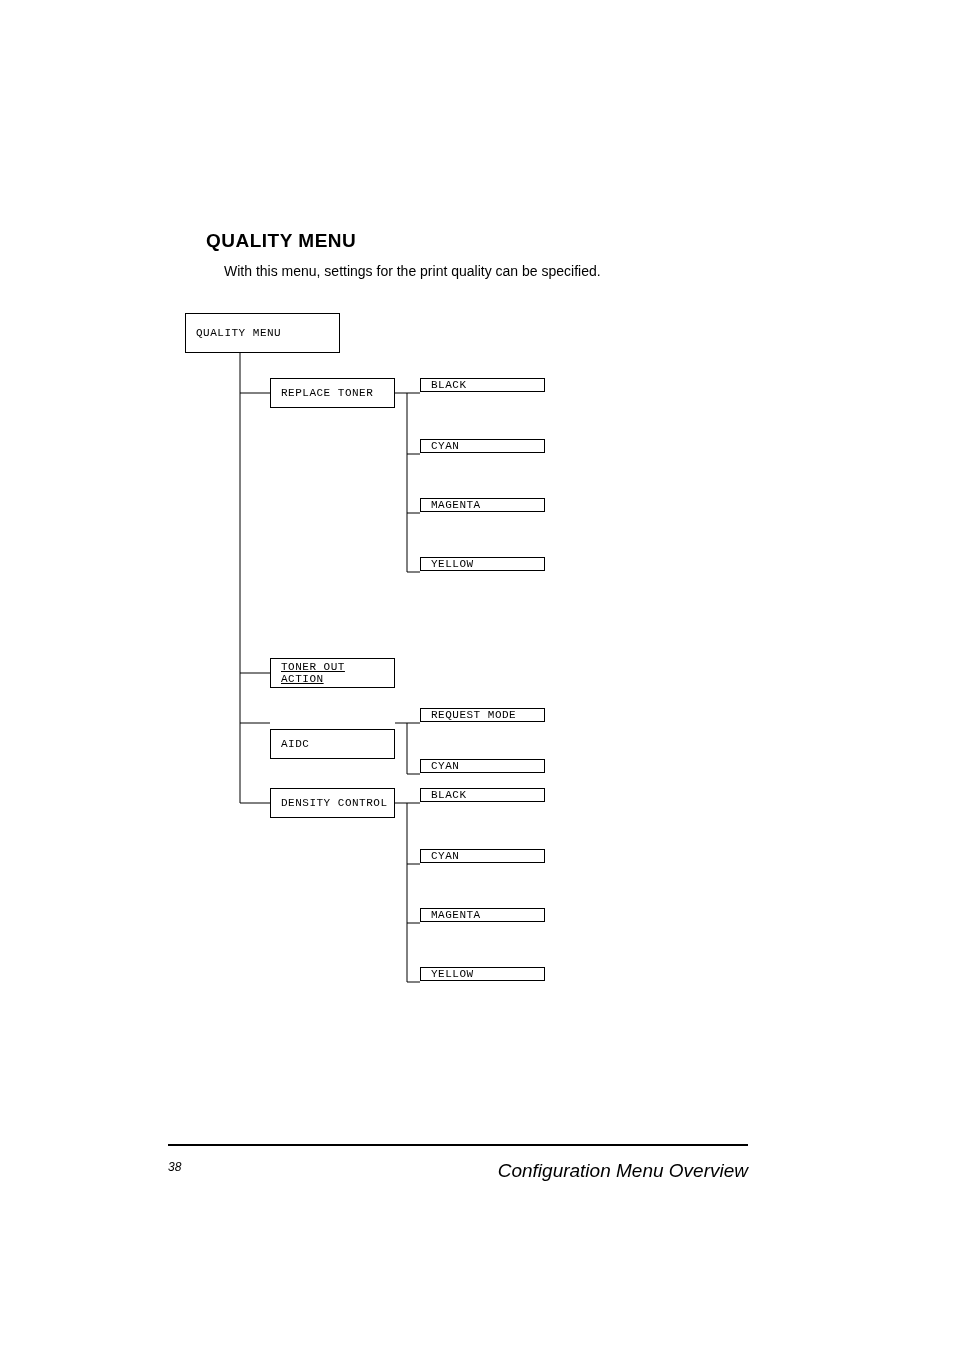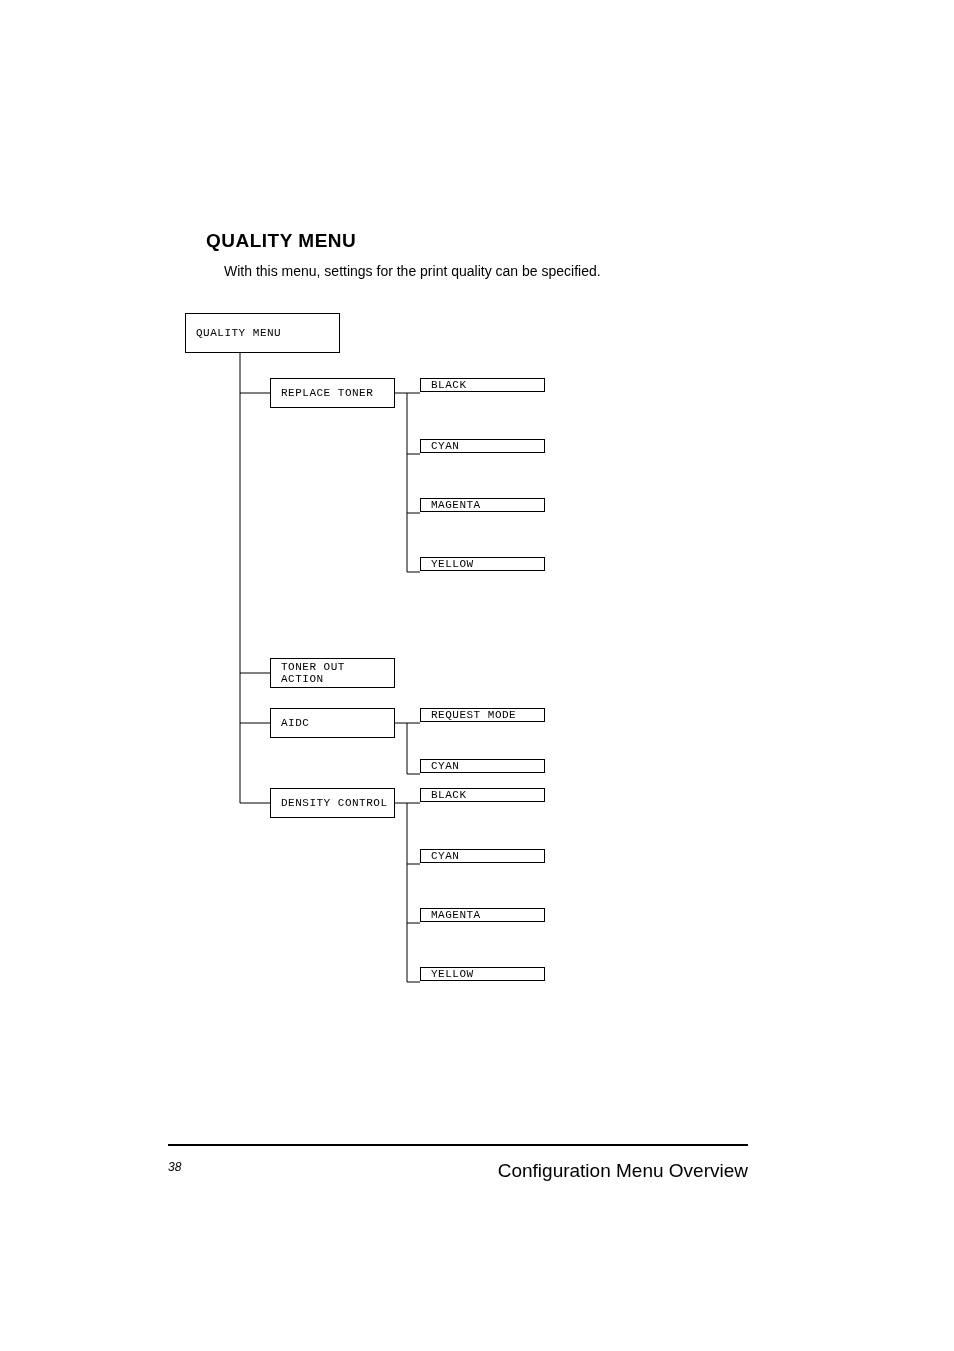--- a/index.html
+++ b/index.html
@@ -136,7 +136,7 @@
   <div class="box l2-box" style="left:235px; top:185px;">MAGENTA</div>
   <div class="box l2-box" style="left:235px; top:244px;">YELLOW</div>
 
-  <div class="box l1-box" style="left:85px; top:345px;">TONER OUT ACTION</div>
+  <div class="box l1-box" style="left:85px; top:345px;text-decoration:underline;">TONER OUT ACTION</div>
 
   <div class="box l1-box" style="left:85px; top:395px;">AIDC</div>
   <div class="box l2-box" style="left:235px; top:395px;">REQUEST MODE</div>

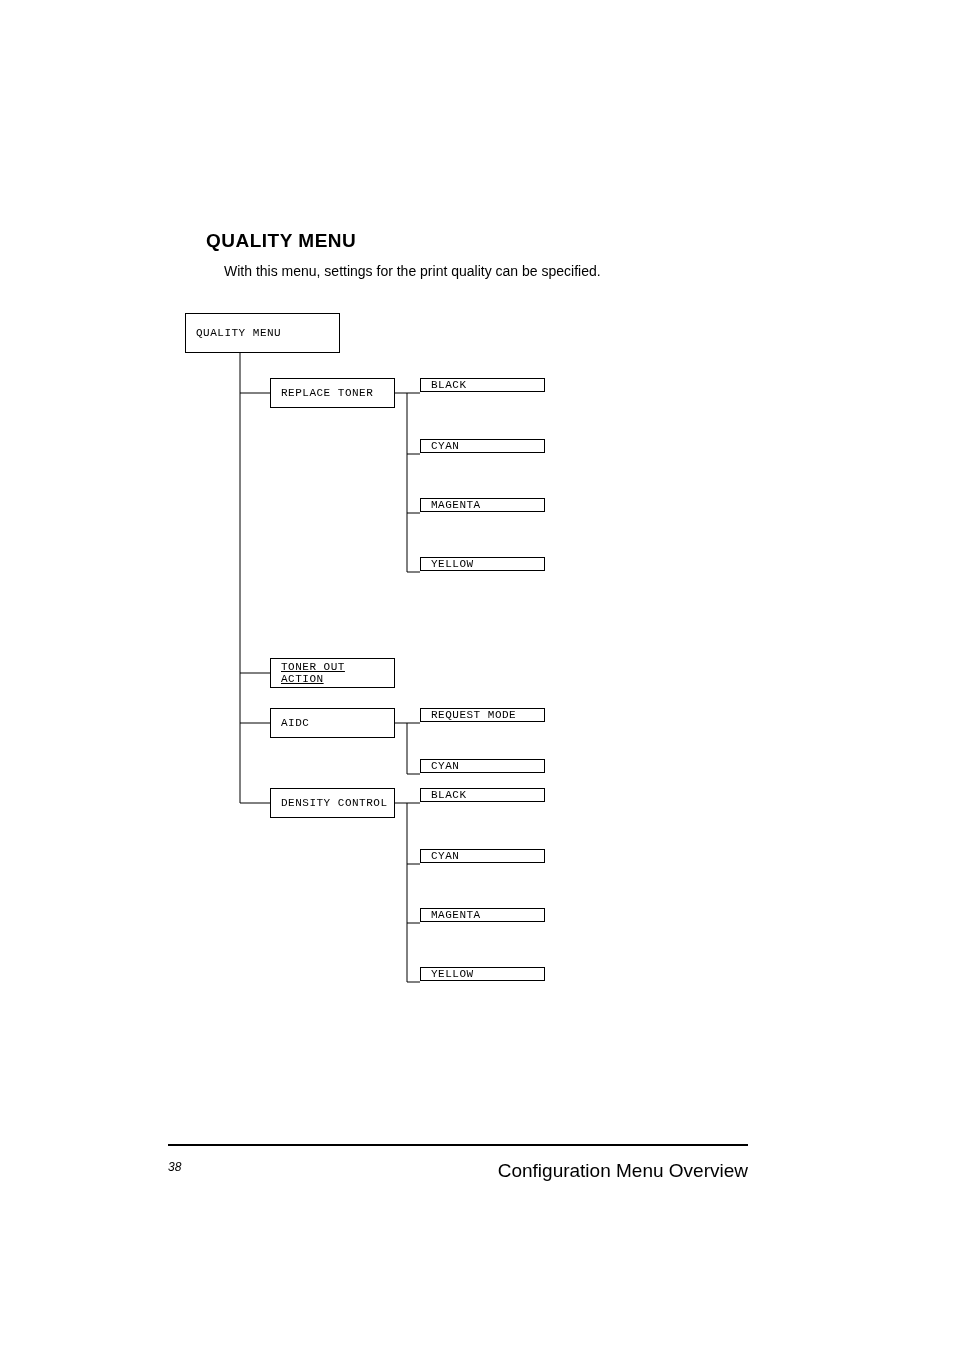--- a/index.html
+++ b/index.html
@@ -138,7 +138,7 @@
 
   <div class="box l1-box" style="left:85px; top:345px;text-decoration:underline;">TONER OUT ACTION</div>
 
-  <div class="box l1-box" style="left:85px; top:395px;">AIDC</div>
+  <div class="box l1-box" style="left:85px; top:416px;">AIDC</div>
   <div class="box l2-box" style="left:235px; top:395px;">REQUEST MODE</div>
   <div class="box l2-box" style="left:235px; top:446px;">CYAN</div>
 

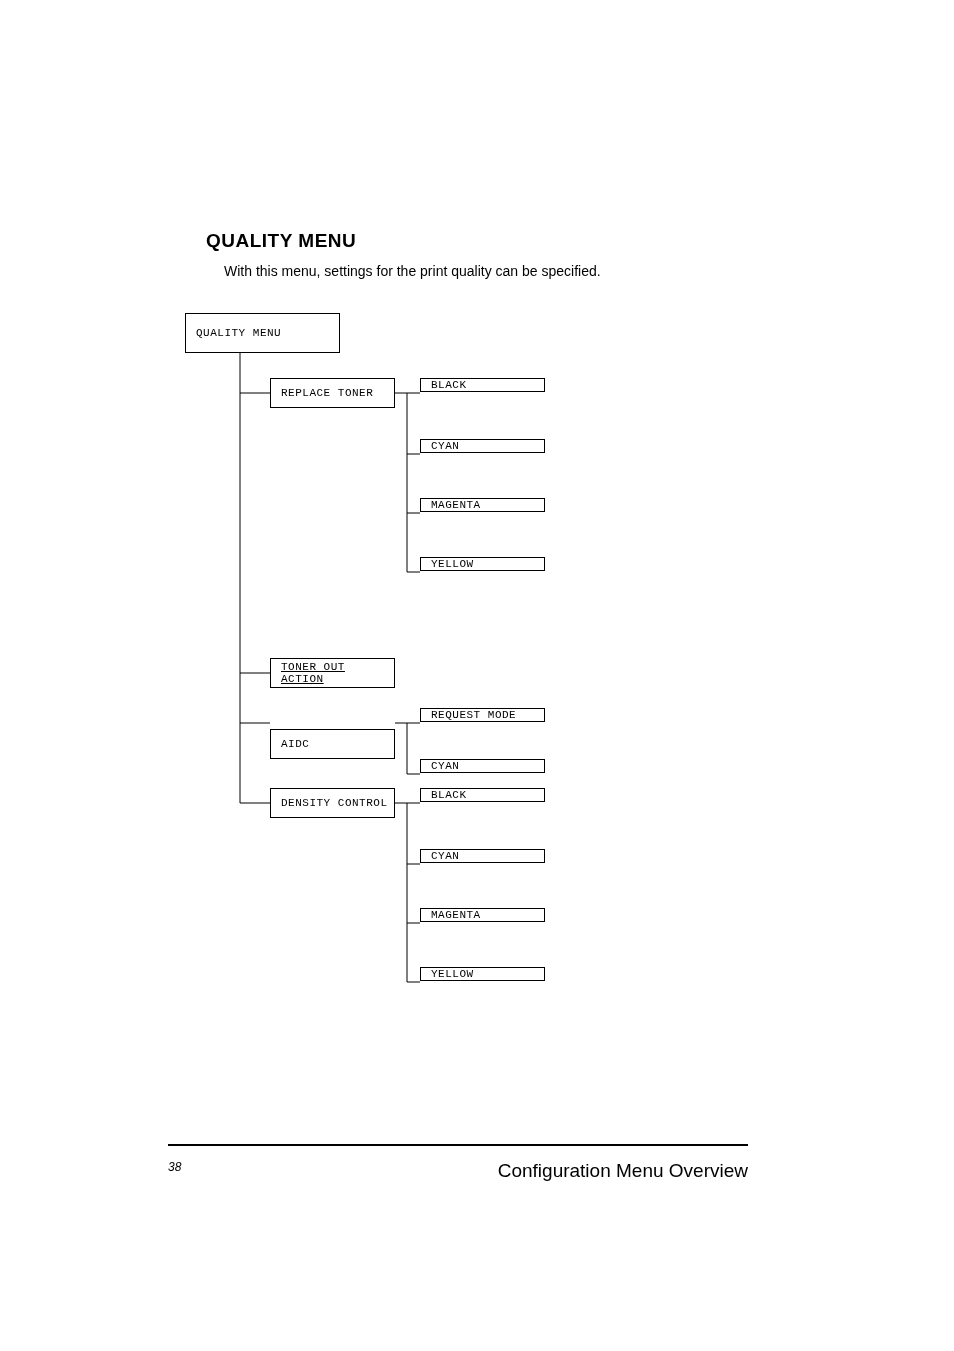--- a/index.html
+++ b/index.html
@@ -84,6 +84,7 @@
       position: absolute;
       right: 206px;
       top: 1160px;
+      font-style: italic;
       font-size: 19px;
       font-family: Arial, Helvetica, sans-serif;
     }

